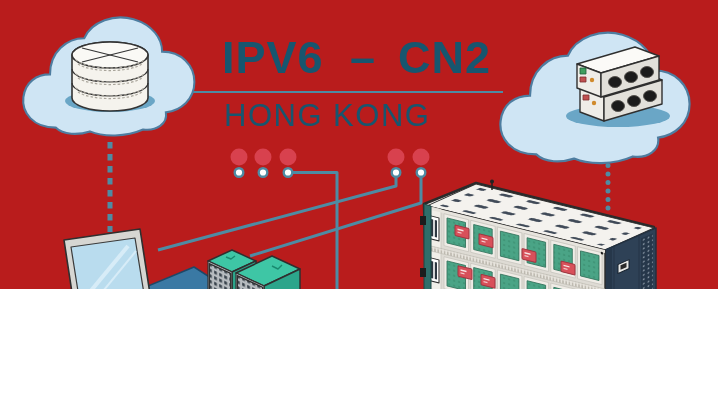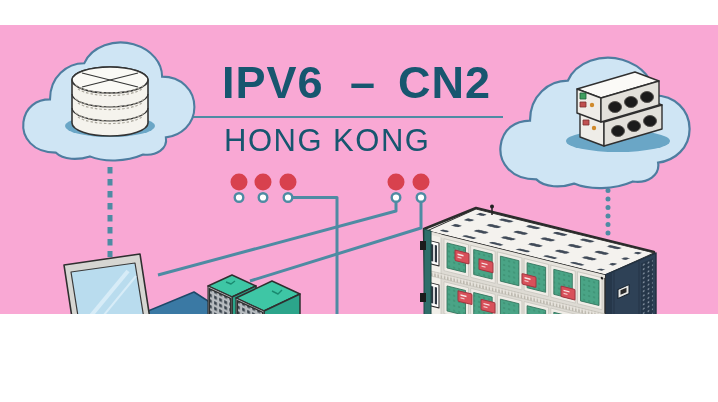--- a/index.html
+++ b/index.html
@@ -3,7 +3,7 @@
 <meta charset="utf-8">
 <style>
   html,body{margin:0;padding:0;background:#ffffff;}
-  .stage{width:718px;height:289px;position:relative;overflow:hidden;background:#f9a8d4;margin-top:25px;}
+  .stage{width:718px;height:289px;position:relative;overflow:hidden;background:#b91c1c;}
   svg{display:block;}
   .t-main{font-family:"Liberation Sans",sans-serif;font-weight:bold;font-size:45px;letter-spacing:1px;}
   .t-sub{font-family:"Liberation Sans",sans-serif;font-weight:normal;font-size:31px;letter-spacing:1.5px;}

